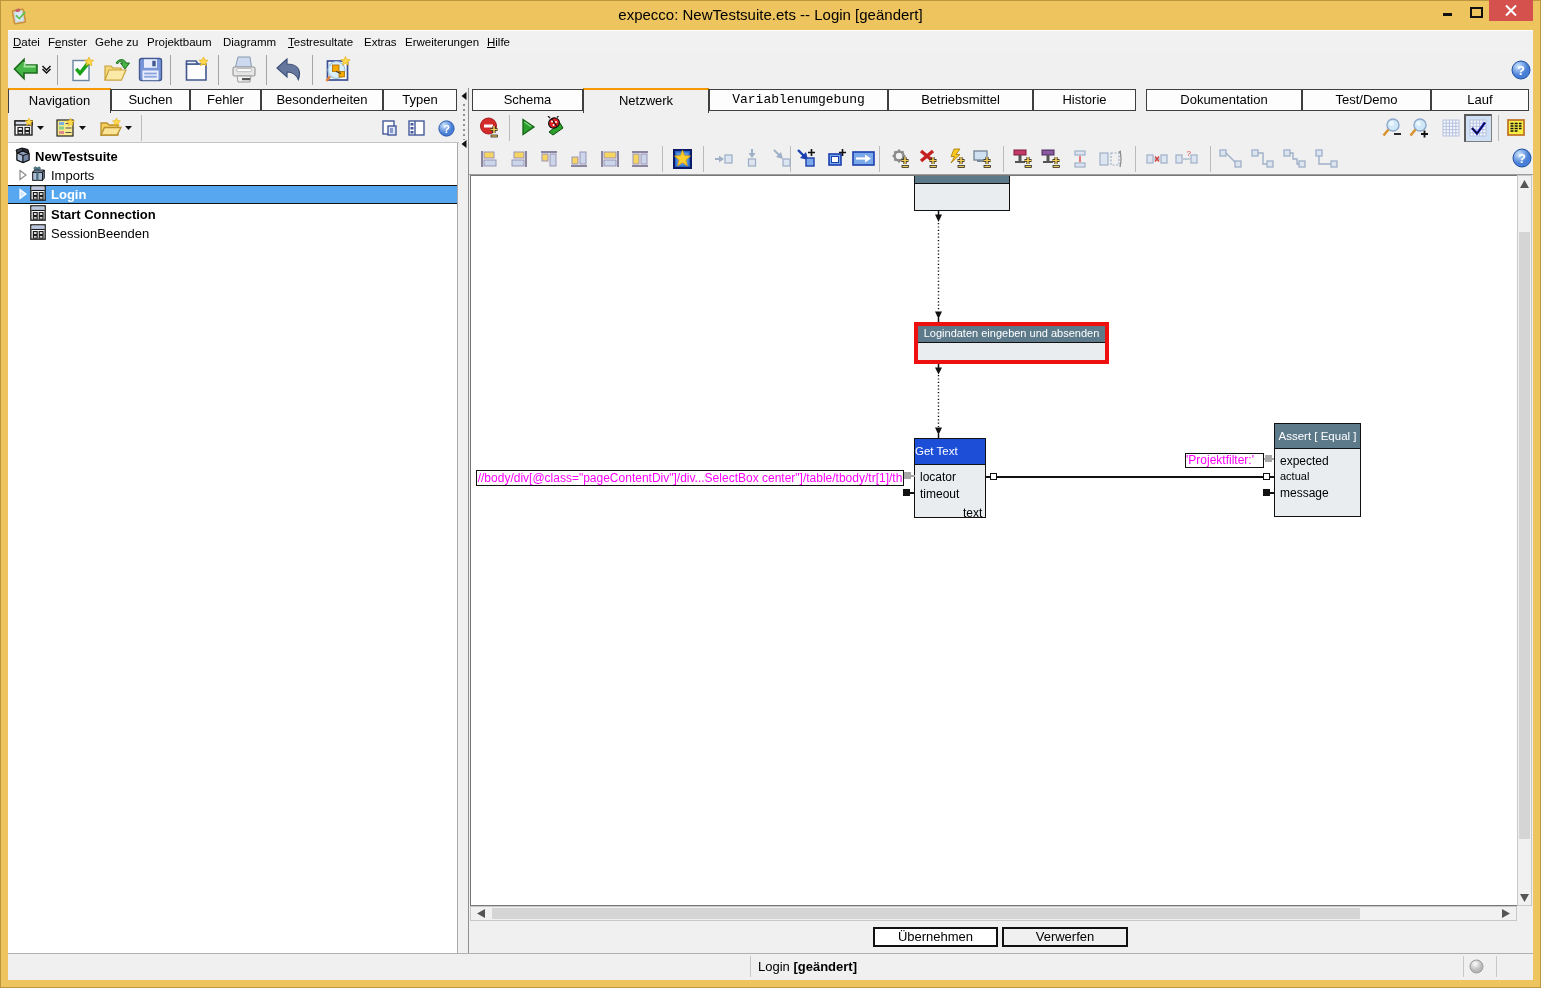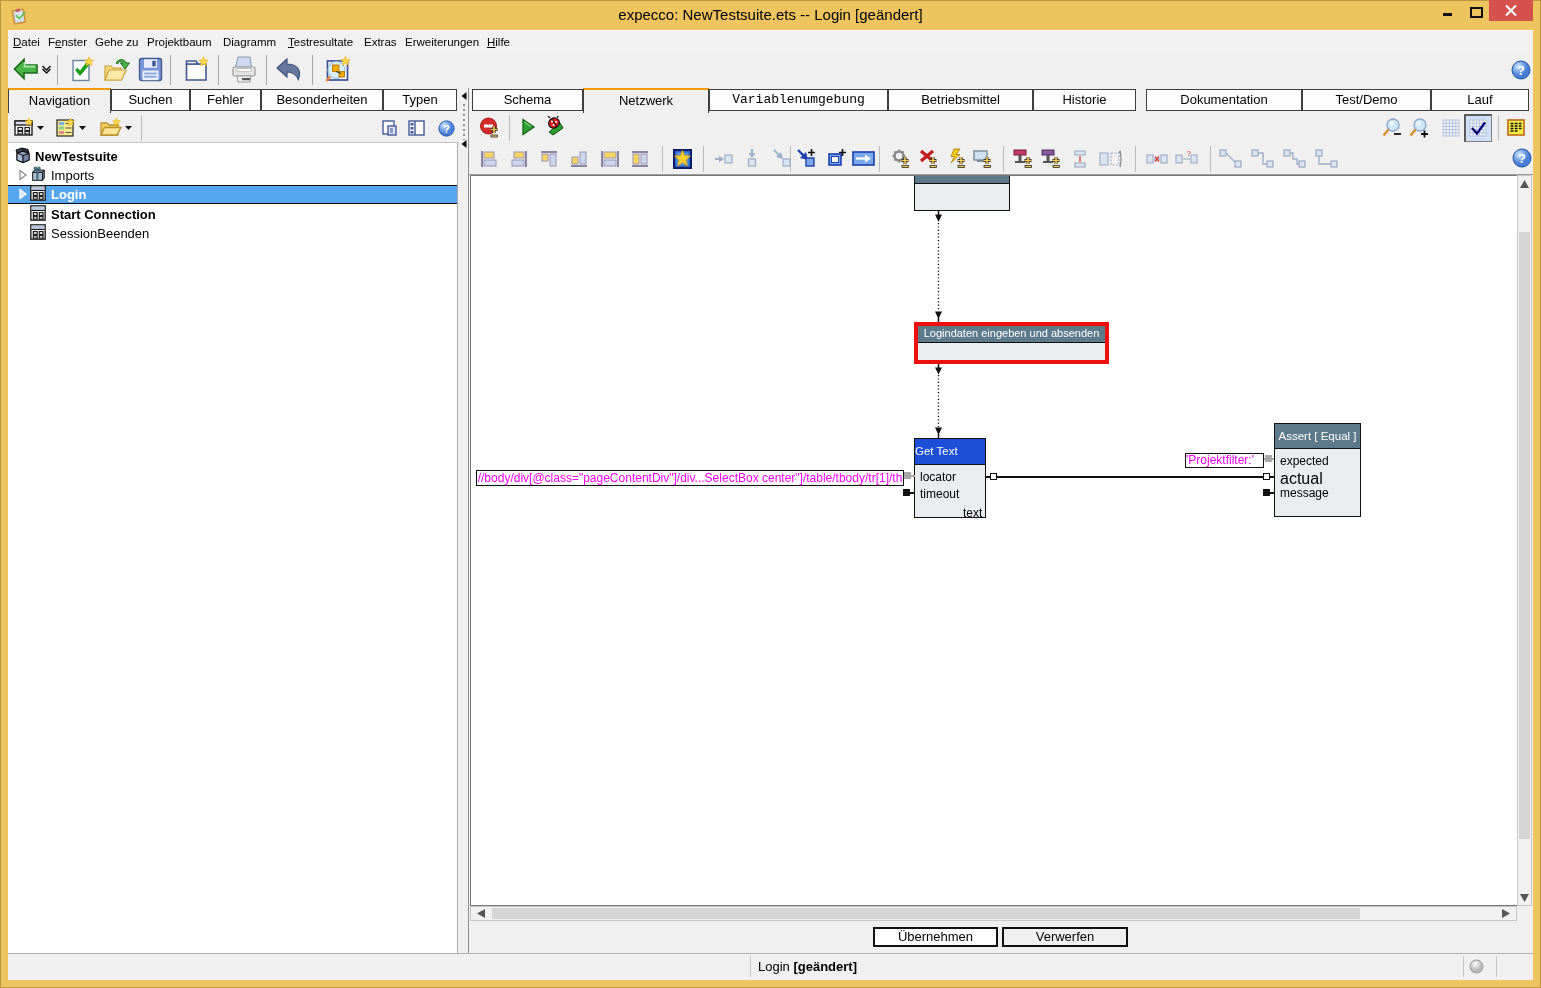--- a/index.html
+++ b/index.html
@@ -558,7 +558,7 @@
   <div class="abs" style="left:1274px;top:423px;width:87px;height:94px;border:1.5px solid #111;box-sizing:border-box;background:#e9edf0;"></div>
   <div class="abs" style="left:1274px;top:423px;width:87px;height:26px;background:#5d7a8b;border:1.5px solid #111;box-sizing:border-box;color:#fff;font-size:11.5px;text-align:center;line-height:24px;">Assert [ Equal ]</div>
   <span class="abs" style="left:1280px;top:454px;font-size:12px;color:#000;">expected</span>
-  <span class="abs" style="left:1280px;top:470px;font-size:16px;color:#000;">actual</span>
+  <span class="abs" style="left:1280px;top:470px;font-size:11px;color:#000;">actual</span>
   <span class="abs" style="left:1280px;top:486px;font-size:12px;color:#000;">message</span>
 
   <div class="abs" style="left:1264px;top:458px;width:10px;height:1.5px;background:#a8a8a8;"></div>

